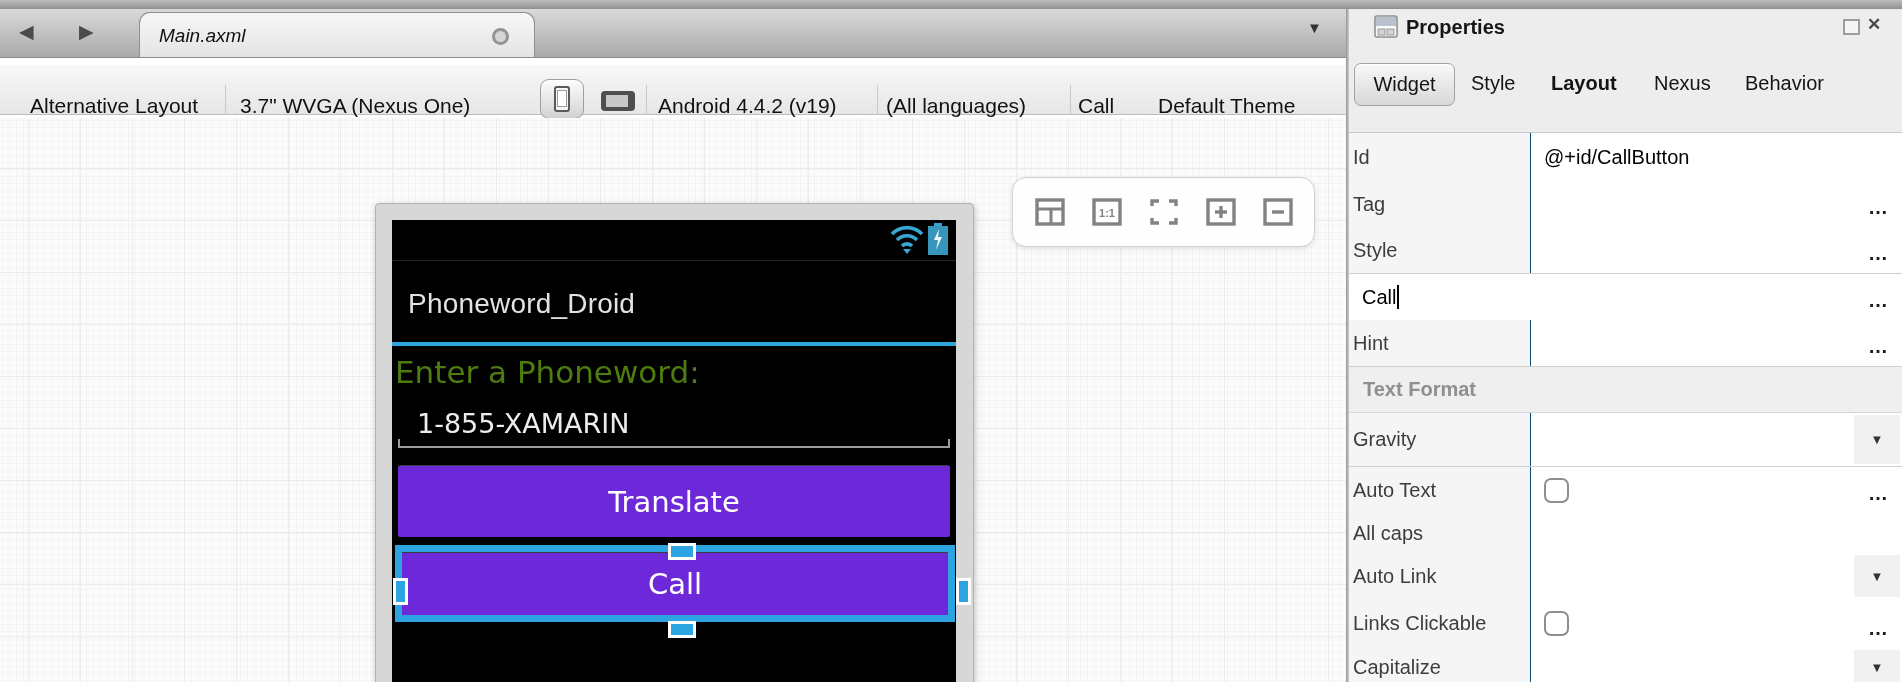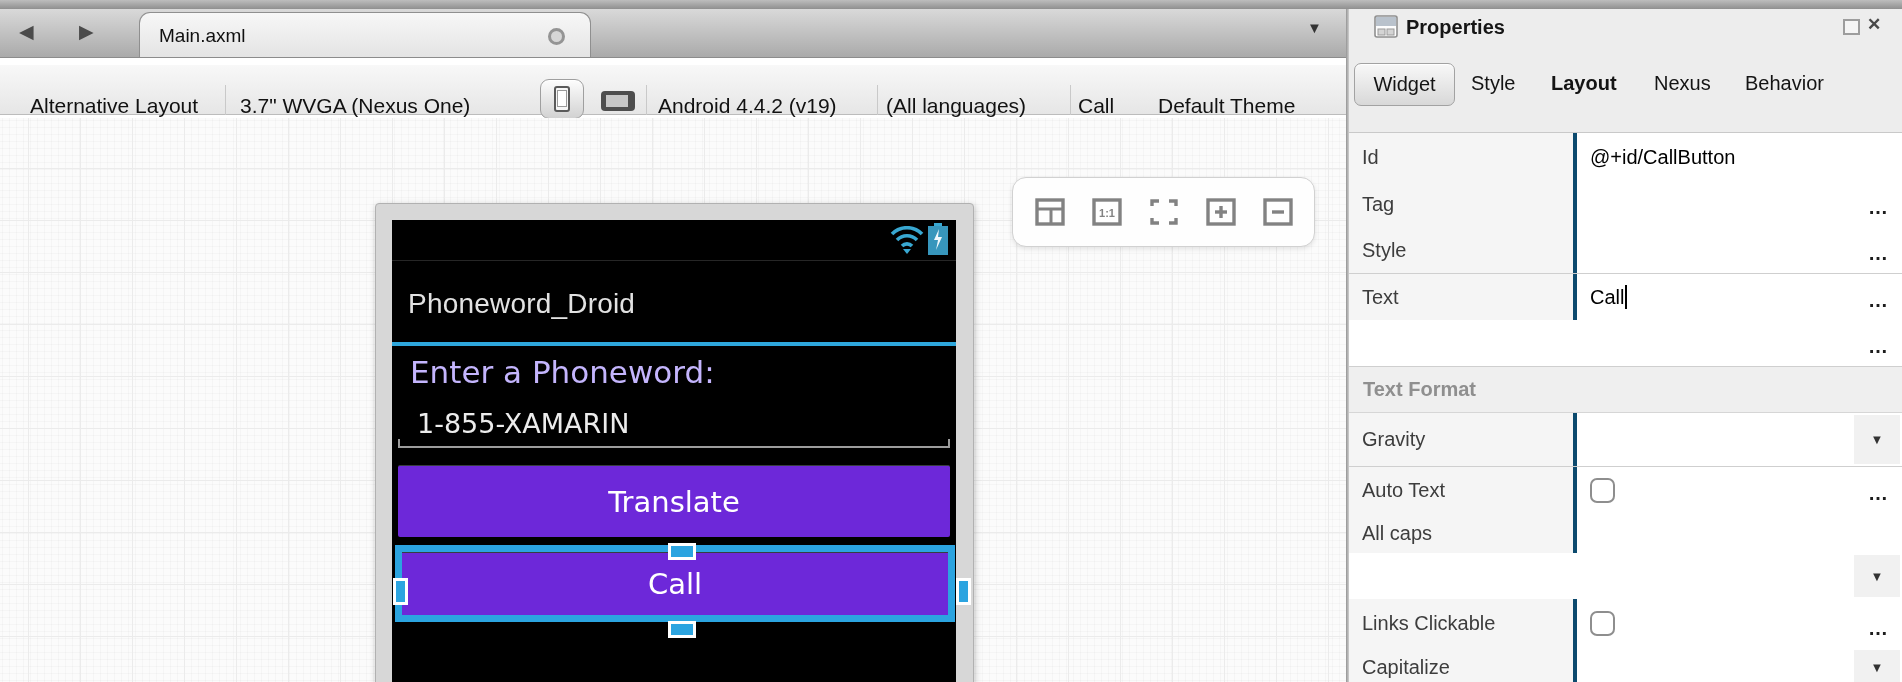--- a/index.html
+++ b/index.html
@@ -16,9 +16,9 @@
   .tabstrip{position:absolute;left:0;top:0;width:1346px;height:48px;
             background:linear-gradient(#d9d9d9,#aaaaaa);border-bottom:1px solid #8c8c8c;}
   .nav-arrow{position:absolute;top:13px;font-size:19px;color:#4b4b4b;line-height:1;cursor:default;}
-  .doc-tab{position:absolute;left:139px;top:3px;width:452px;height:45px;
+  .doc-tab{position:absolute;left:139px;top:3px;width:396px;height:45px;
            background:linear-gradient(#f7f7f7,#e4e4e4);
-           border:1px solid #8f8f8f;border-bottom:none;border-radius:11px 11px 0 0;box-sizing:border-box;}
+           border:1px solid #8f8f8f;border-bottom:none;border-radius:11px 11px 0 0;box-sizing:border-box;font-style:italic;}
   .doc-tab-label{position:absolute;left:19px;top:12px;font-size:19px;color:#101010;}
   .doc-tab-dot{position:absolute;right:25px;top:15px;width:11px;height:11px;border-radius:50%;
                border:3px solid #949494;background:#d6d6d6;box-sizing:content-box;}

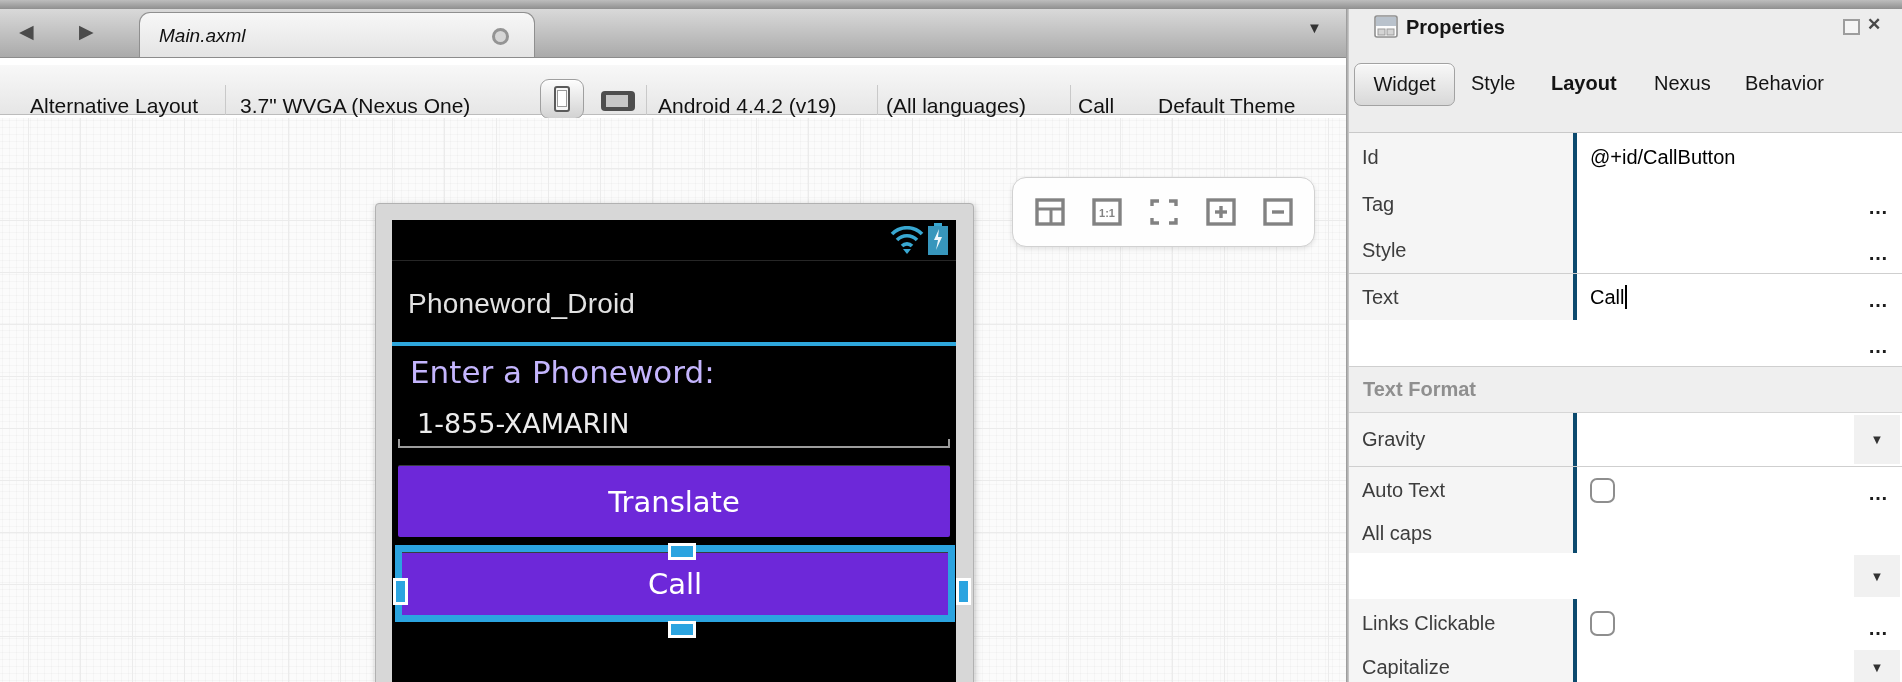--- a/index.html
+++ b/index.html
@@ -100,8 +100,8 @@
   .prop-table{position:absolute;left:0;top:123px;width:553px;height:550px;background:#fff;
               border-top:1px solid #c9c9c9;box-sizing:border-box;}
   .prow{position:relative;display:flex;width:553px;}
-  .plabel{width:228px;box-sizing:border-box;padding-left:13px;background:#f5f5f5;
-          border-right:4px solid #0c4a6e;display:flex;align-items:center;
+  .plabel{width:182px;box-sizing:border-box;padding-left:4px;background:#f5f5f5;
+          border-right:1px solid #0c4a6e;display:flex;align-items:center;
           font-size:20px;color:#3d3d3d;}
   .pvalue{flex:1;position:relative;display:flex;align-items:center;padding-left:13px;
           font-size:20px;color:#000;}

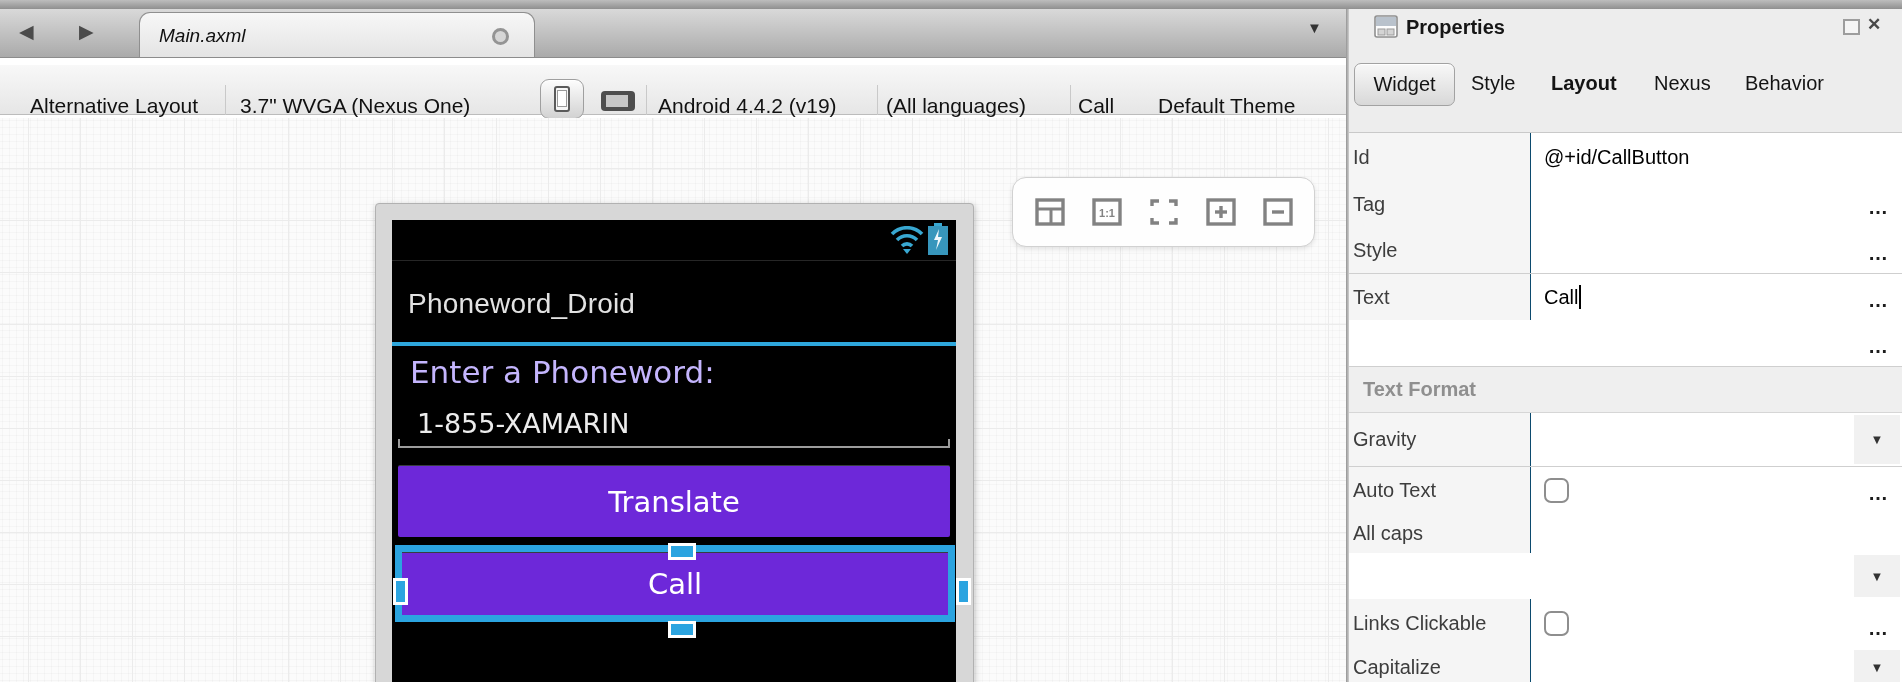--- a/index.html
+++ b/index.html
@@ -269,7 +269,6 @@
       </div>
 
       <div class="prow" style="height:46px;">
-        <div class="plabel">Text</div>
         <div class="pvalue">
           <span>Call</span>
             <span class="caret"></span>

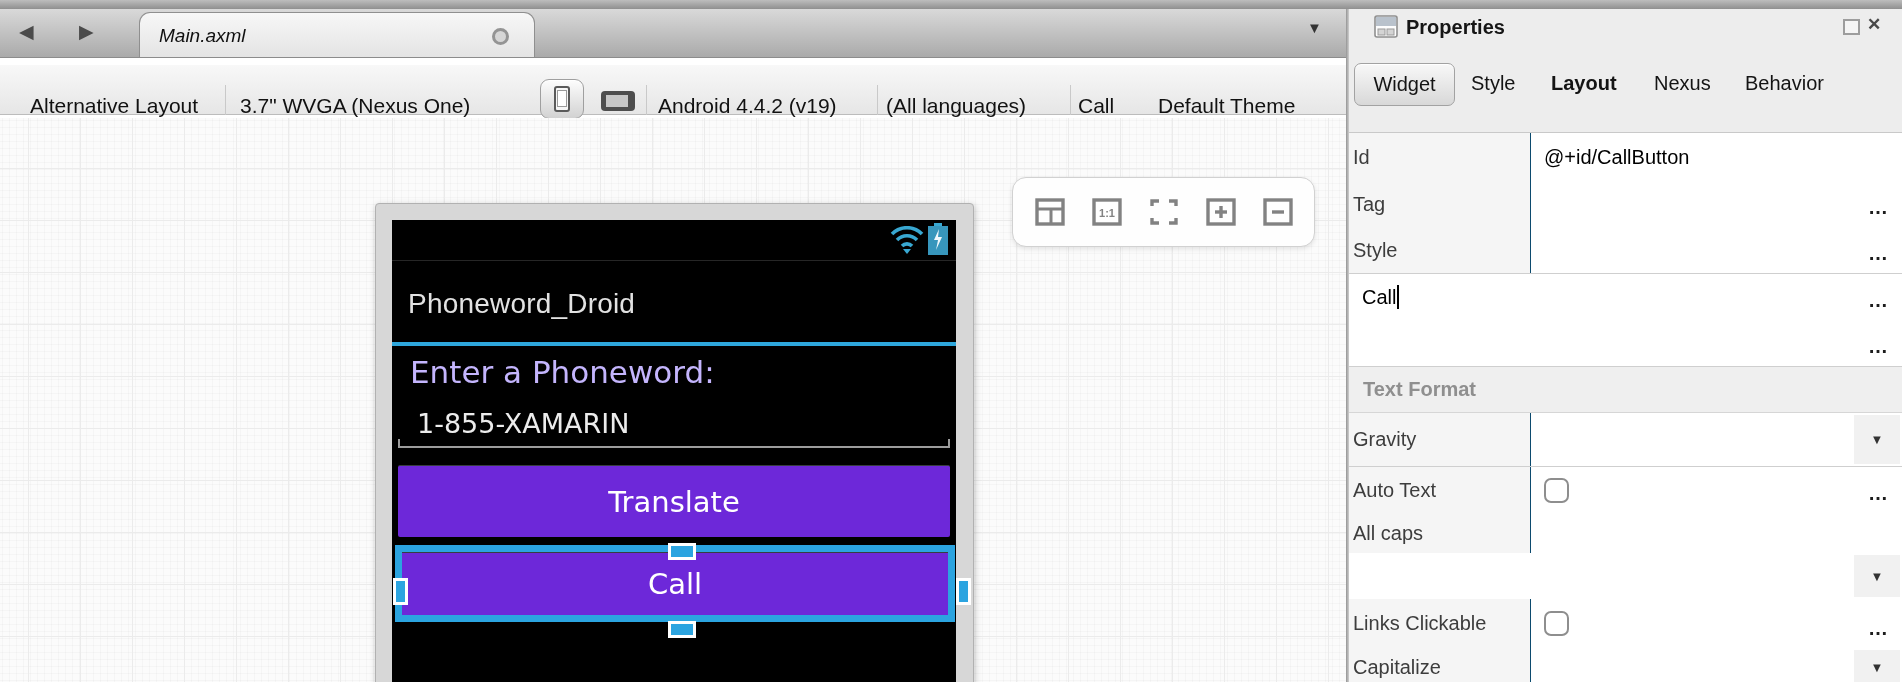--- a/index.html
+++ b/index.html
@@ -277,6 +277,7 @@
       </div>
 
       <div class="prow sep-b" style="height:46px;">
+        <div class="plabel">Hint</div>
         <div class="pvalue">
           <span class="dots">…</span>
         </div>

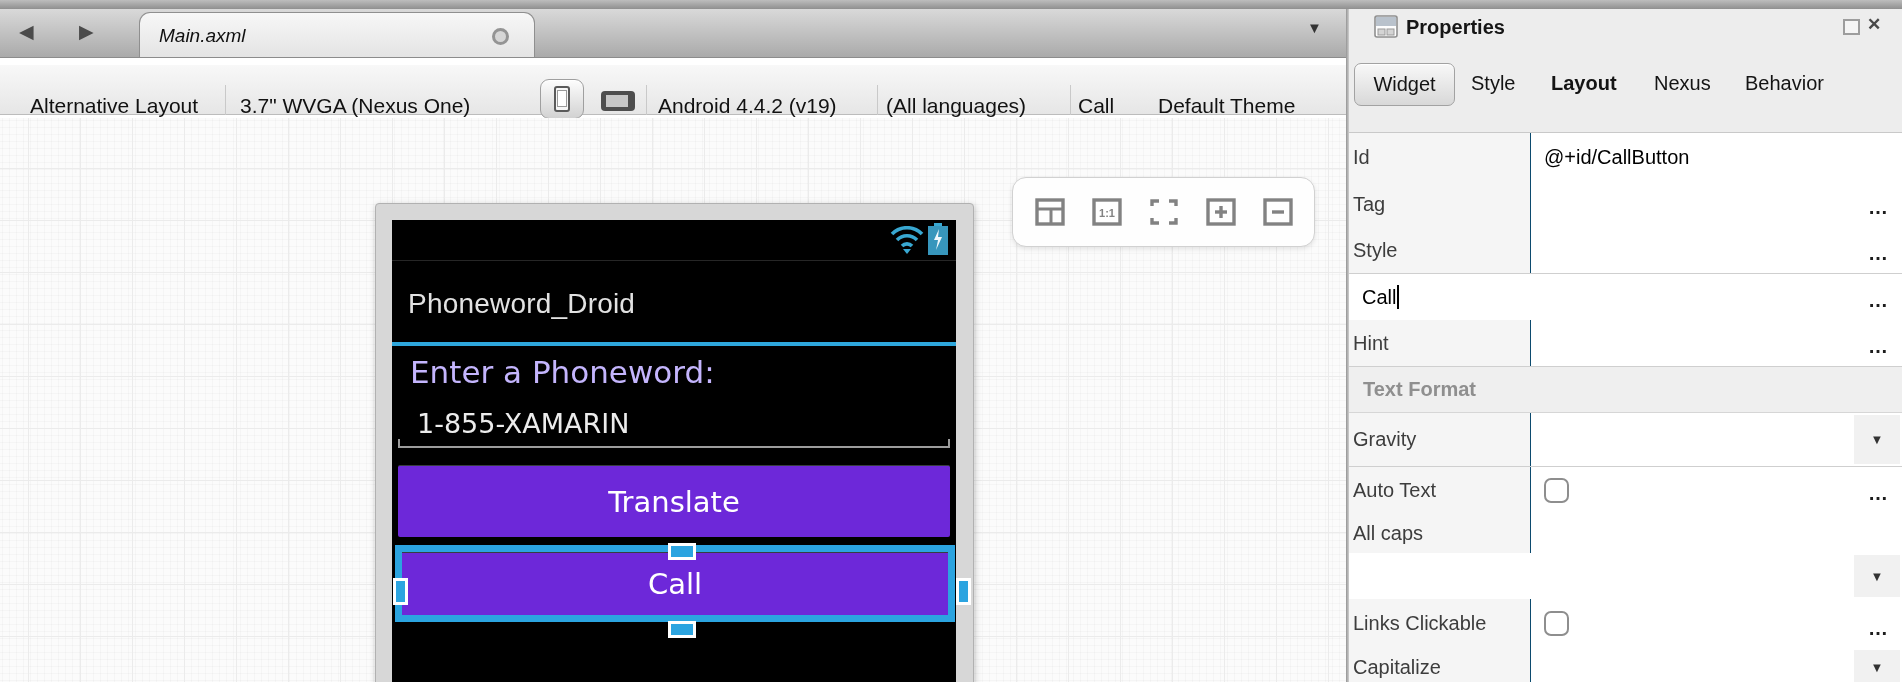--- a/index.html
+++ b/index.html
@@ -57,7 +57,7 @@
   .app-title{position:absolute;left:16px;top:68px;font-size:28px;color:#e2e2e2;
              font-family:Liberation Sans, sans-serif;letter-spacing:0.2px;}
   .action-divider{position:absolute;left:0;top:122px;width:564px;height:4px;}
-  .prompt-label{position:absolute;left:18px;top:134px;font-size:31px;color:#c4b5fd;font-family:"DejaVu Sans",sans-serif;}
+  .prompt-label{position:absolute;left:3px;top:134px;font-size:31px;color:#4d7c0f;font-family:"DejaVu Sans",sans-serif;}
   .input-text{position:absolute;left:25px;top:188px;font-size:27px;color:#ececec;font-family:"DejaVu Sans",sans-serif;}
   .input-underline{position:absolute;left:6px;top:226px;width:552px;height:2px;background:#9c9c9c;}
   .input-underline::before,.input-underline::after{content:"";position:absolute;top:-7px;width:2px;height:9px;background:#9c9c9c;}

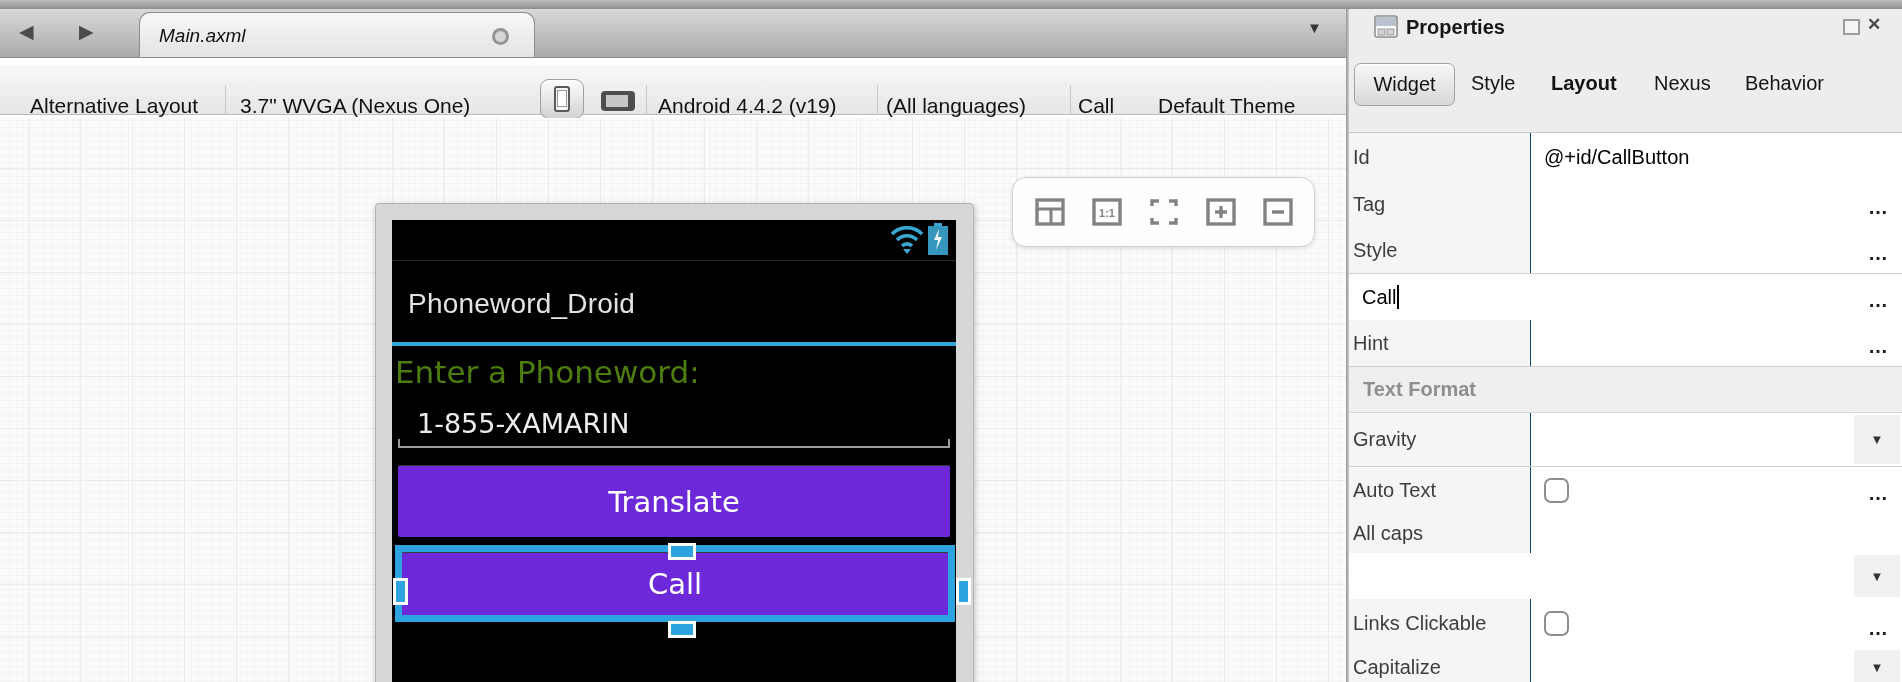--- a/index.html
+++ b/index.html
@@ -308,6 +308,7 @@
       </div>
 
       <div class="prow" style="height:46px;">
+        <div class="plabel">Auto Link</div>
         <div class="pvalue">
           <span class="ddown">
               <span>▼</span>

